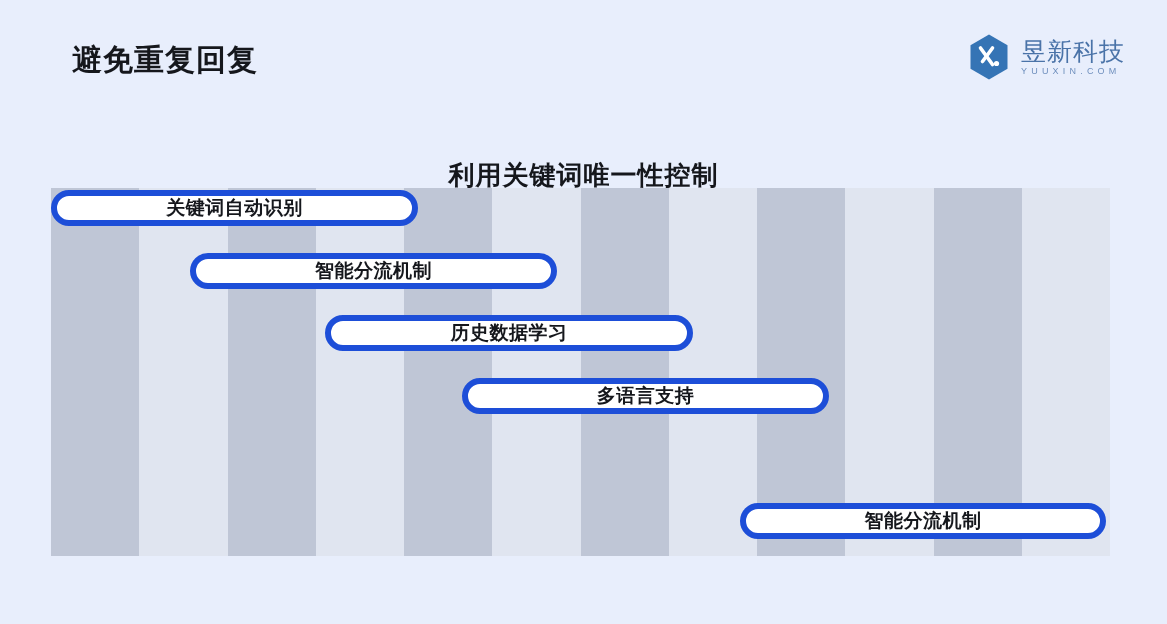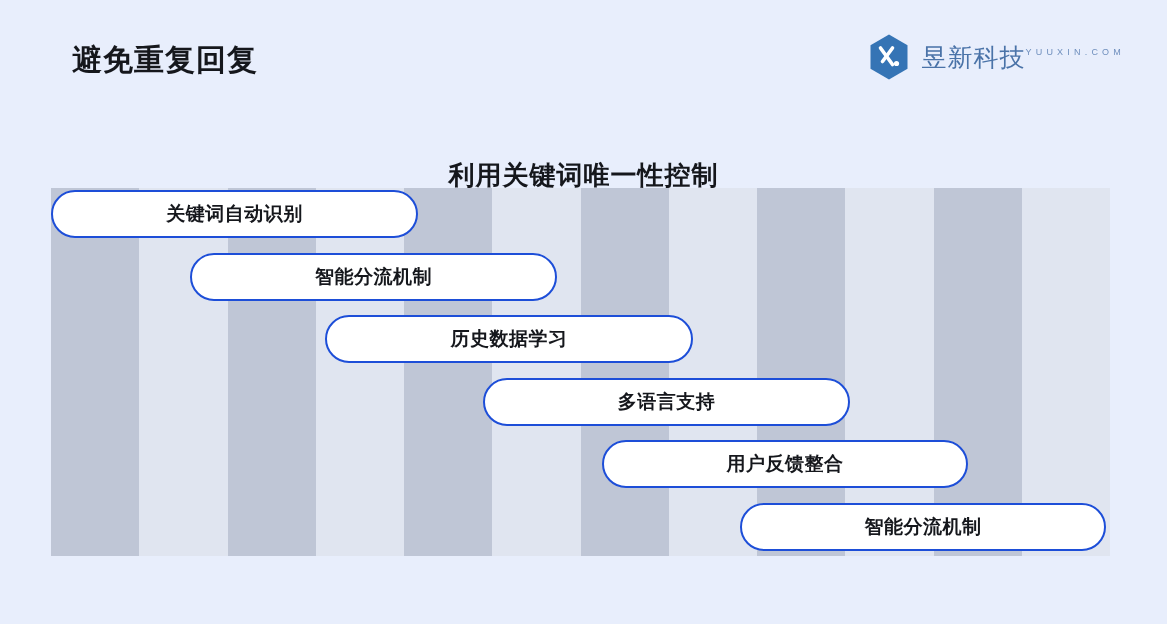--- a/index.html
+++ b/index.html
@@ -49,7 +49,7 @@
   }
   .logo-text-wrap {
     display: flex;
-    flex-direction: row;
+    flex-direction: column;
     justify-content: center;
     line-height: 1;
   }

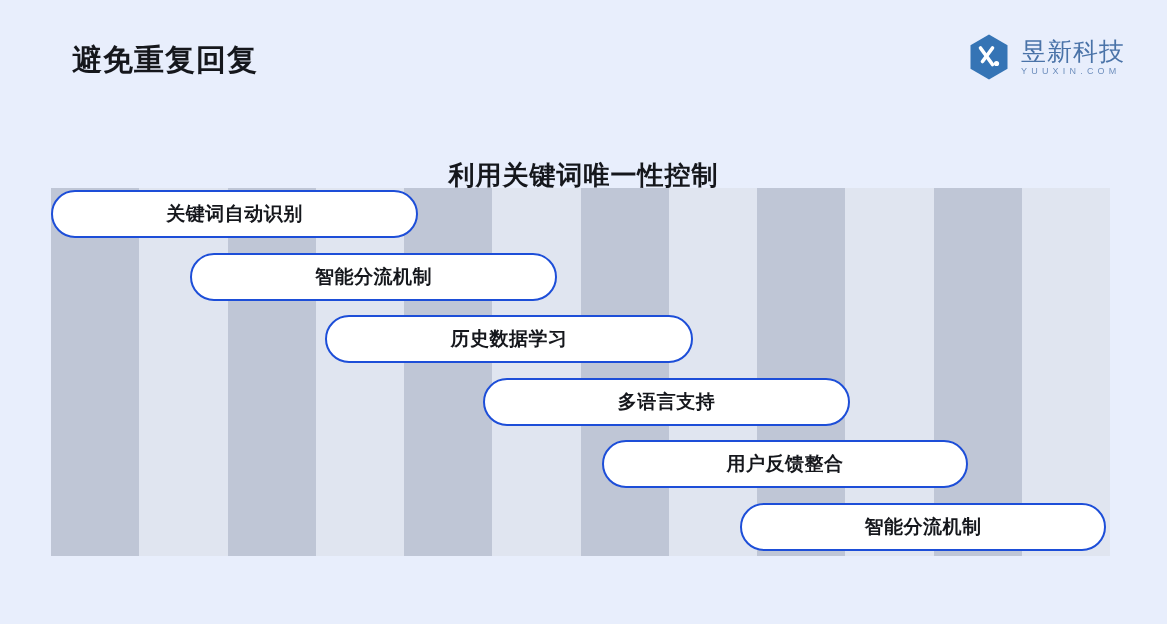--- a/index.html
+++ b/index.html
@@ -110,9 +110,9 @@
   }
   .bar {
     position: absolute;
-    height: 48px;
+    height: 36px;
     background: #ffffff;
-    border: 2px solid #1d4ed8;
+    border: 6px solid #1d4ed8;
     border-radius: 25px;
     box-sizing: border-box;
     display: flex;

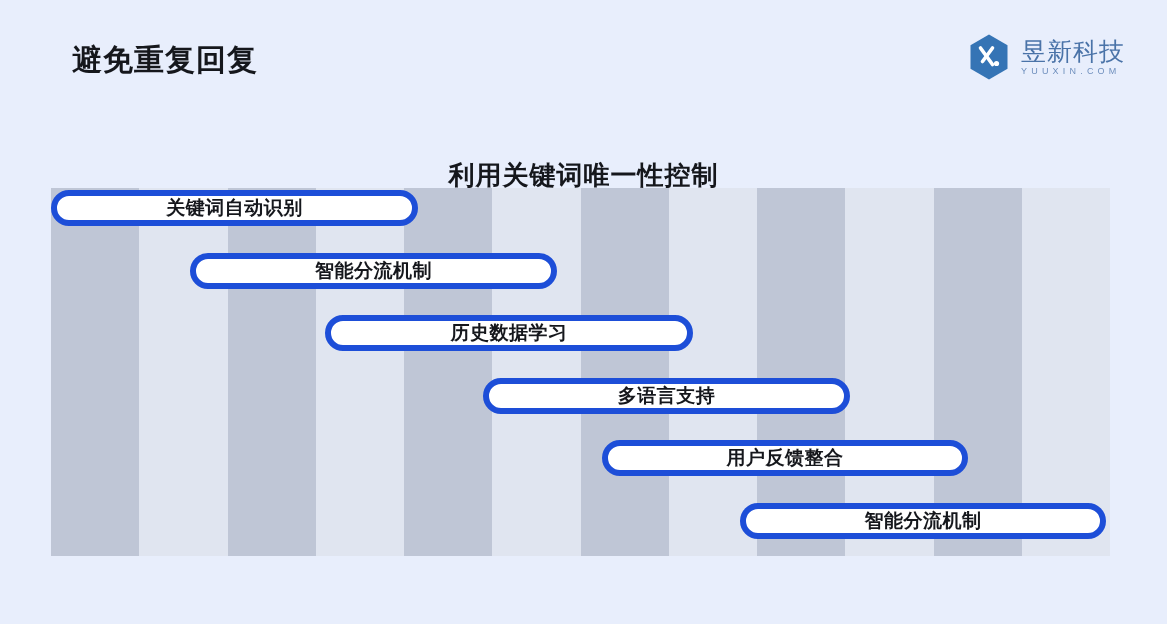--- a/index.html
+++ b/index.html
@@ -176,7 +176,7 @@
       <div class="bar" style="left: 139px; width: 367px; top: 64.5px;">
         <span class="bar-label">智能分流机制</span>
       </div>
-      <div class="bar" style="left: 432px; width: 367px; top: 189.5px;">
+      <div class="bar" style="left: 411px; width: 367px; top: 189.5px;">
         <span class="bar-label">多语言支持</span>
       </div>
       <div class="bar" style="left: 551px; width: 366px; top: 252px;">

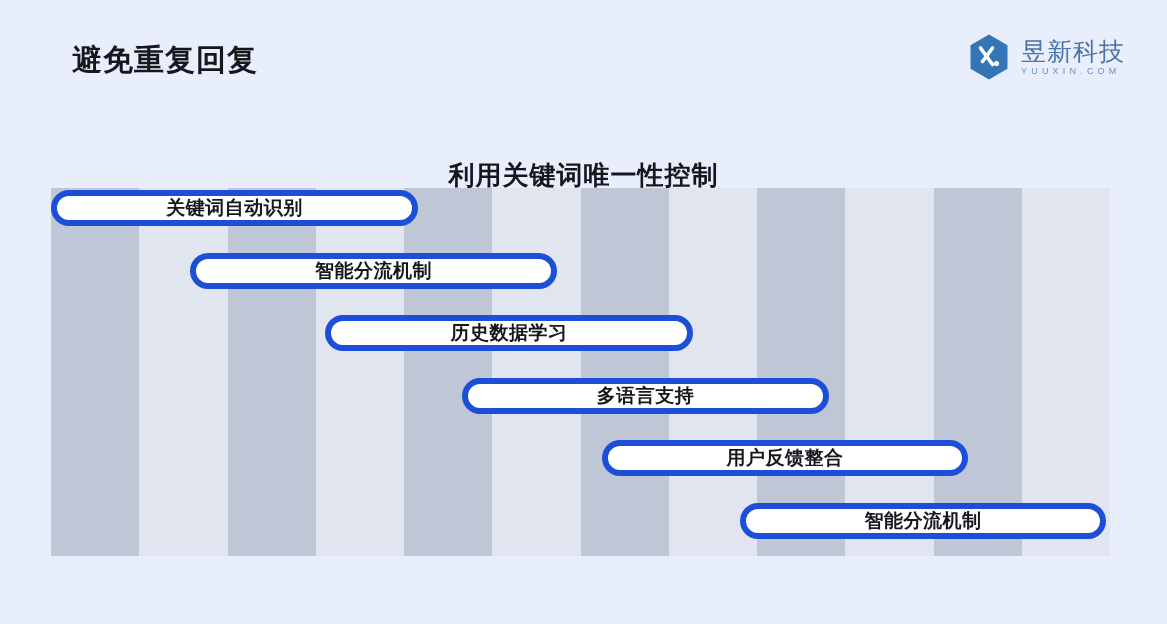--- a/index.html
+++ b/index.html
@@ -179,9 +179,6 @@
       <div class="bar" style="left: 411px; width: 367px; top: 189.5px;">
         <span class="bar-label">多语言支持</span>
       </div>
-      <div class="bar" style="left: 551px; width: 366px; top: 252px;">
-        <span class="bar-label">用户反馈整合</span>
-      </div>
       <div class="bar" style="left: 689px; width: 366px; top: 314.5px;">
         <span class="bar-label">智能分流机制</span>
       </div>

